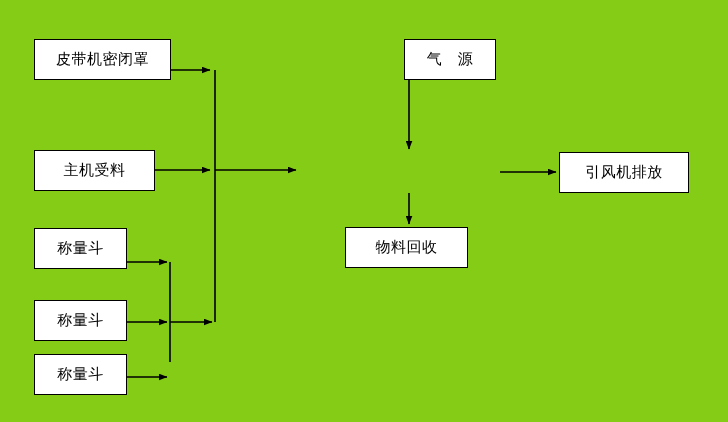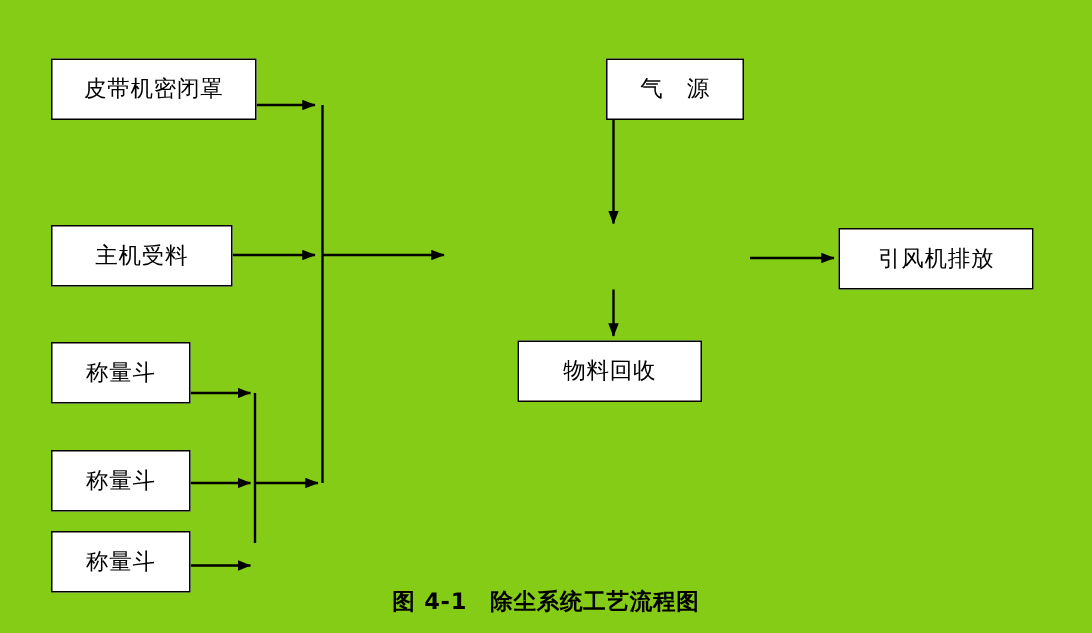--- a/index.html
+++ b/index.html
@@ -101,7 +101,6 @@
 
   <div class="node" style="left:345px; top:227px; width:123px; height:41px;text-align:center;">物料回收</div>
 
-  <div class="caption">图 4-1　除尘系统工艺流程图</div>
 
 </div>
 

